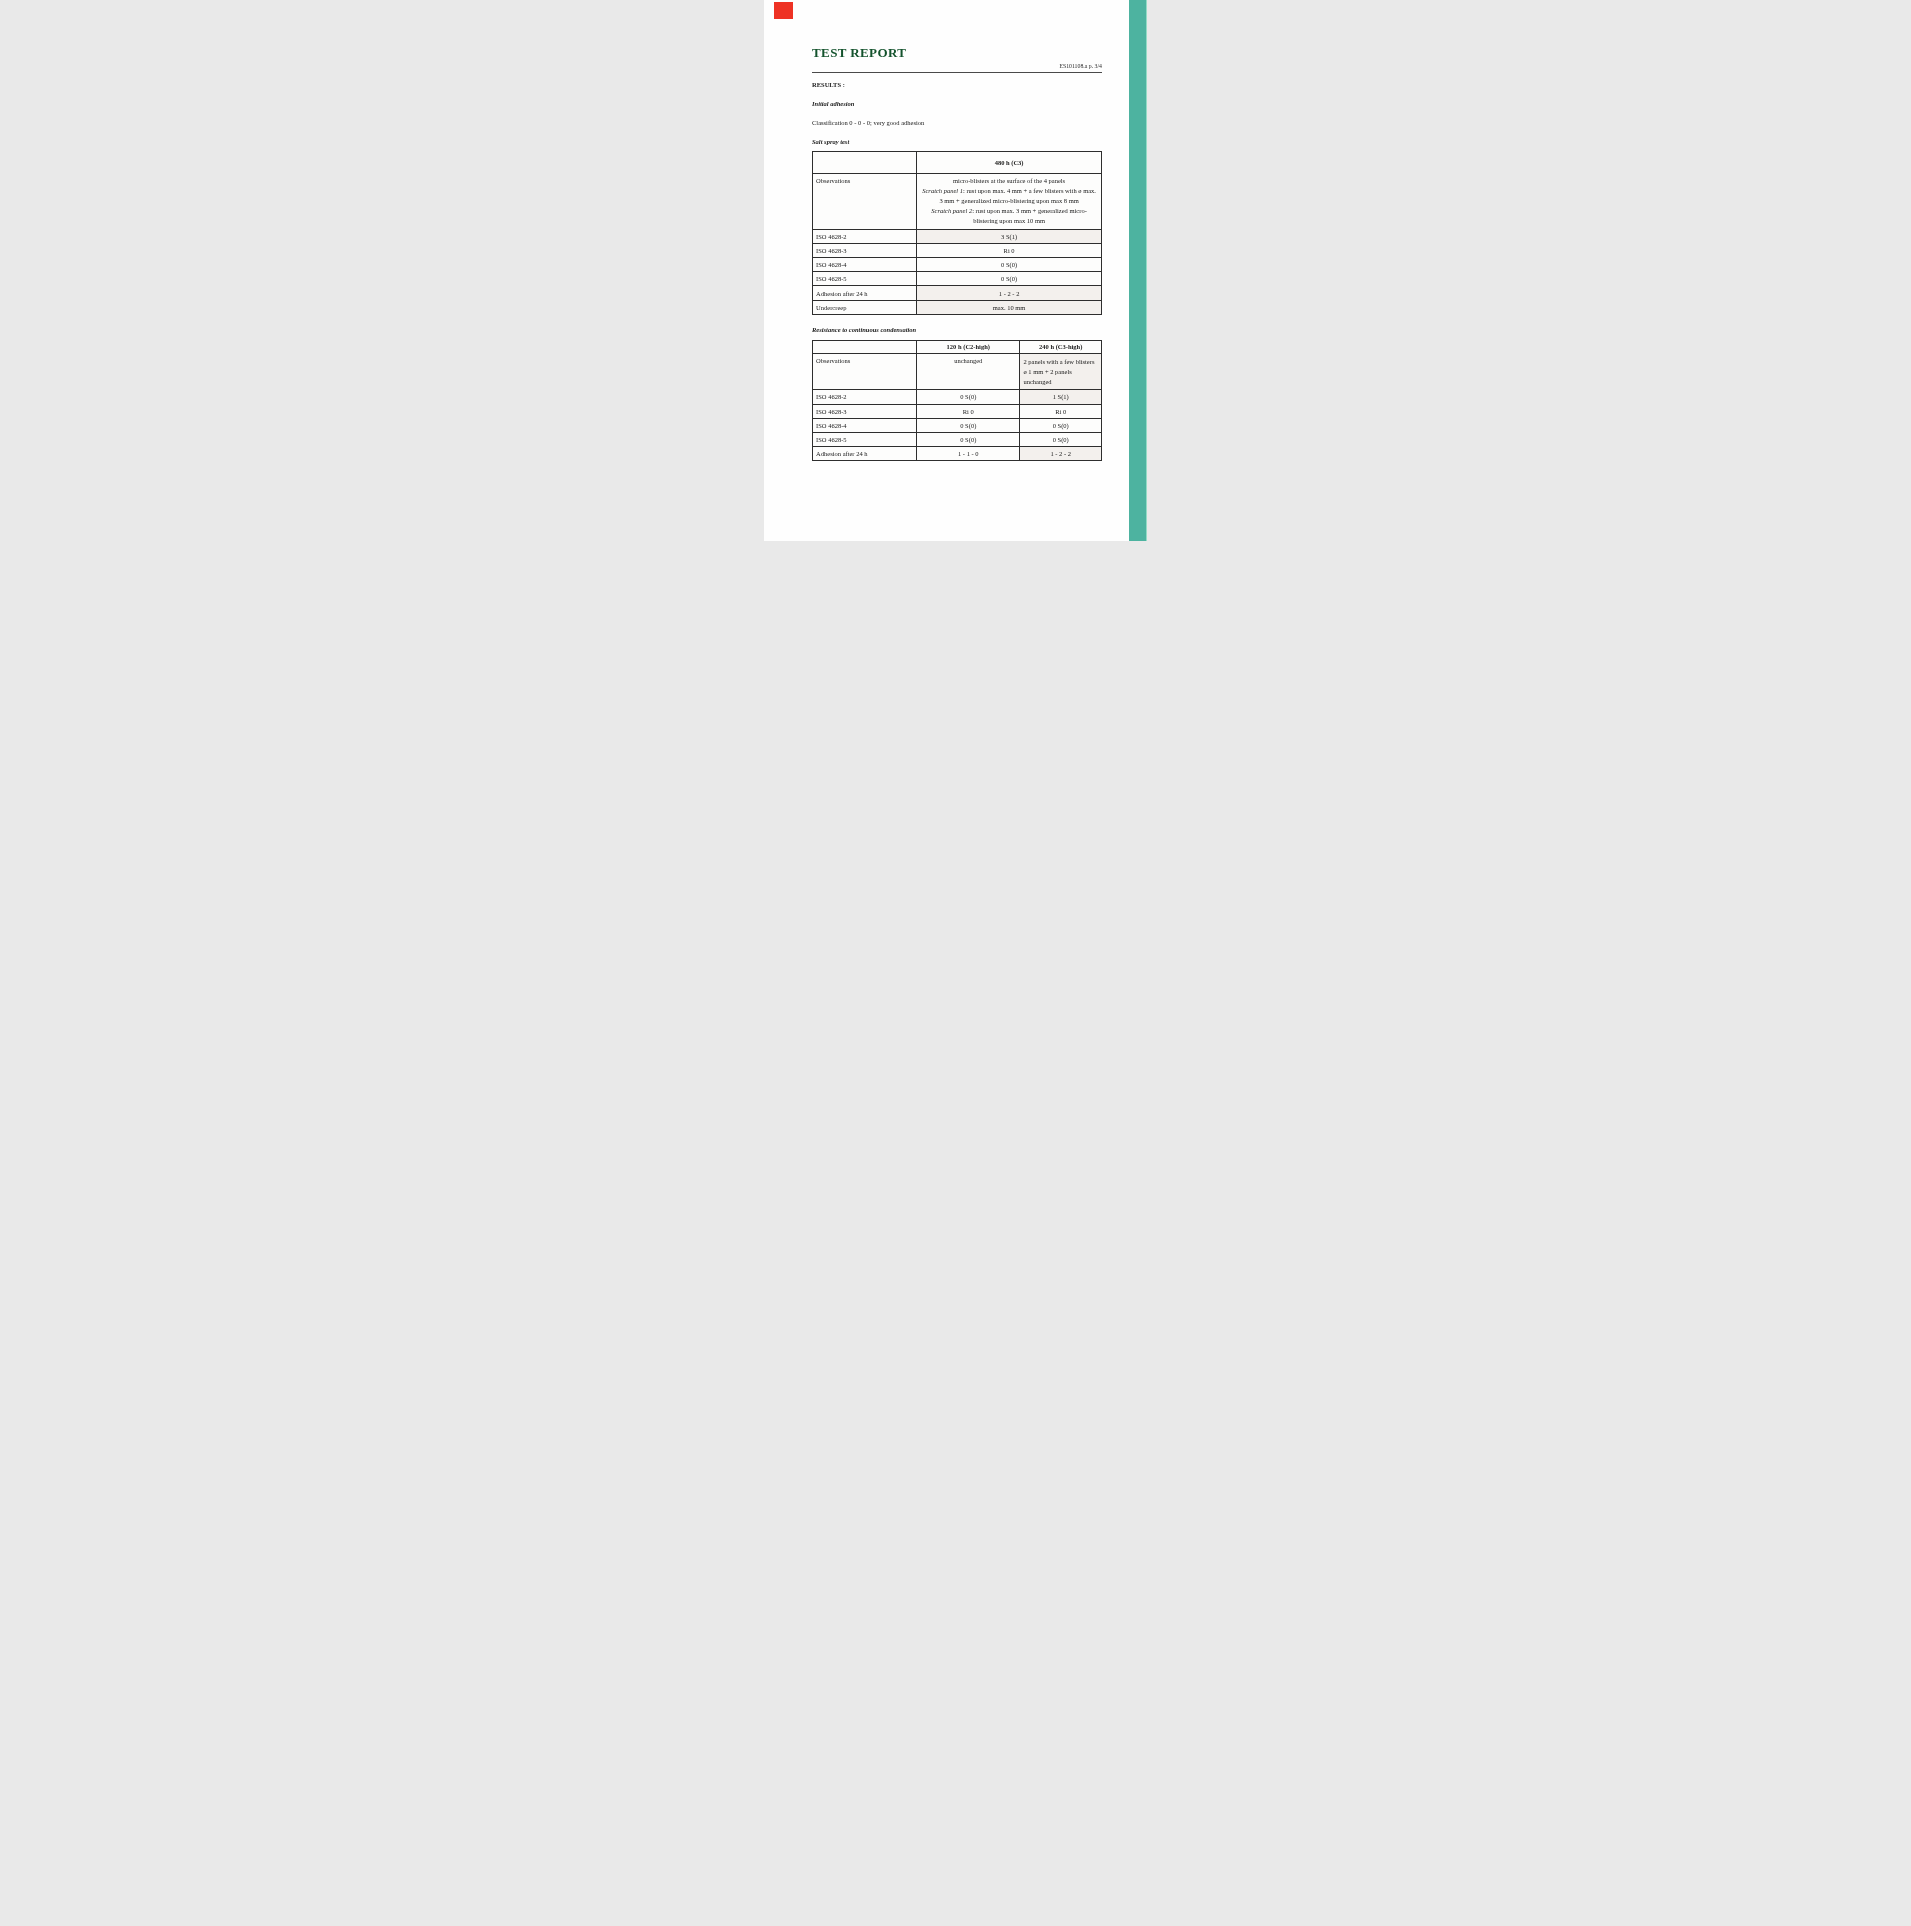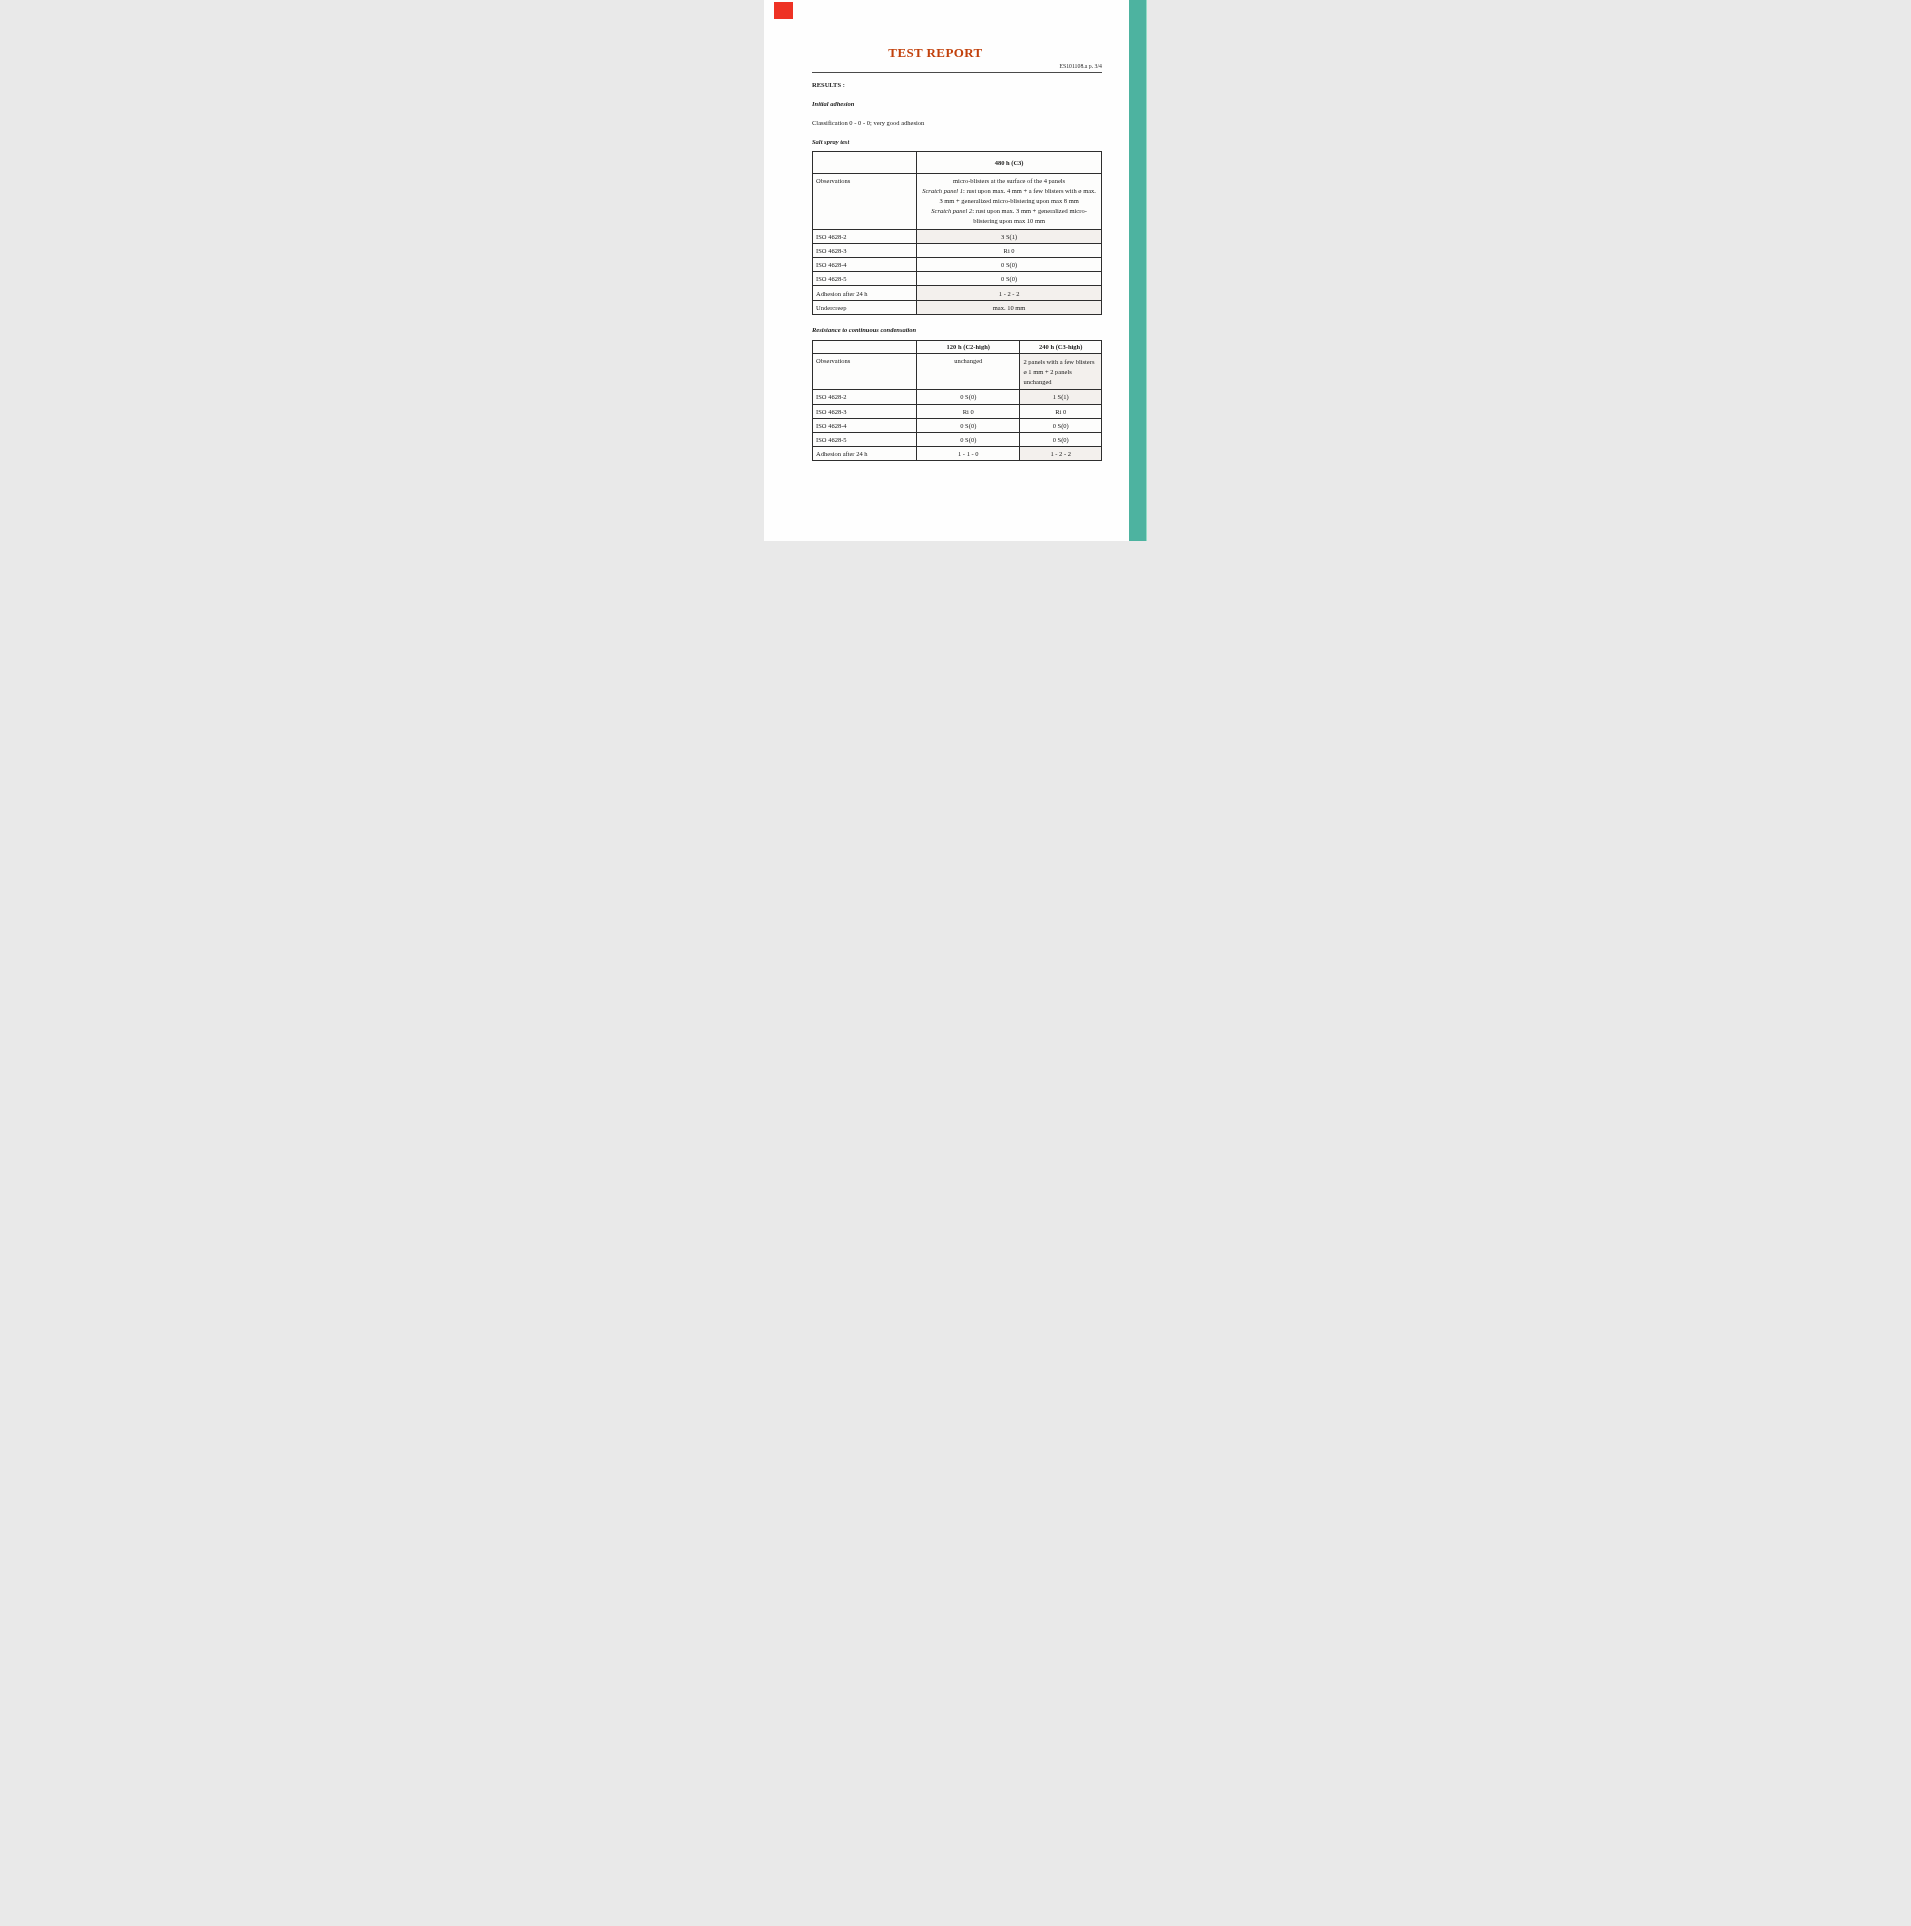--- a/index.html
+++ b/index.html
@@ -30,11 +30,10 @@
   h1.title{
     margin:45px 0 0 0;
     width:247px;
-    text-align:center;
     font-size:13px;
     font-weight:bold;
     letter-spacing:0.4px;
-    color:#c2410c;
+    color:#14532d;
   }
   .ref{
     margin-top:2.3px;

